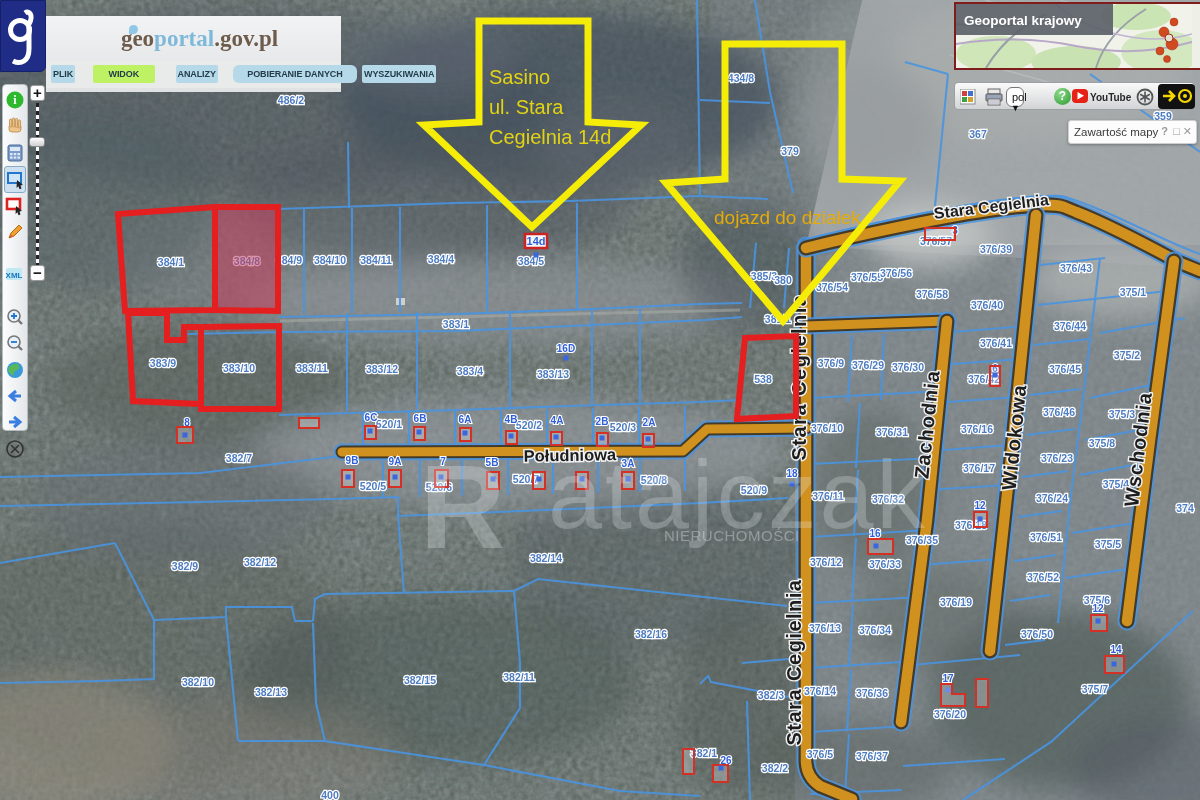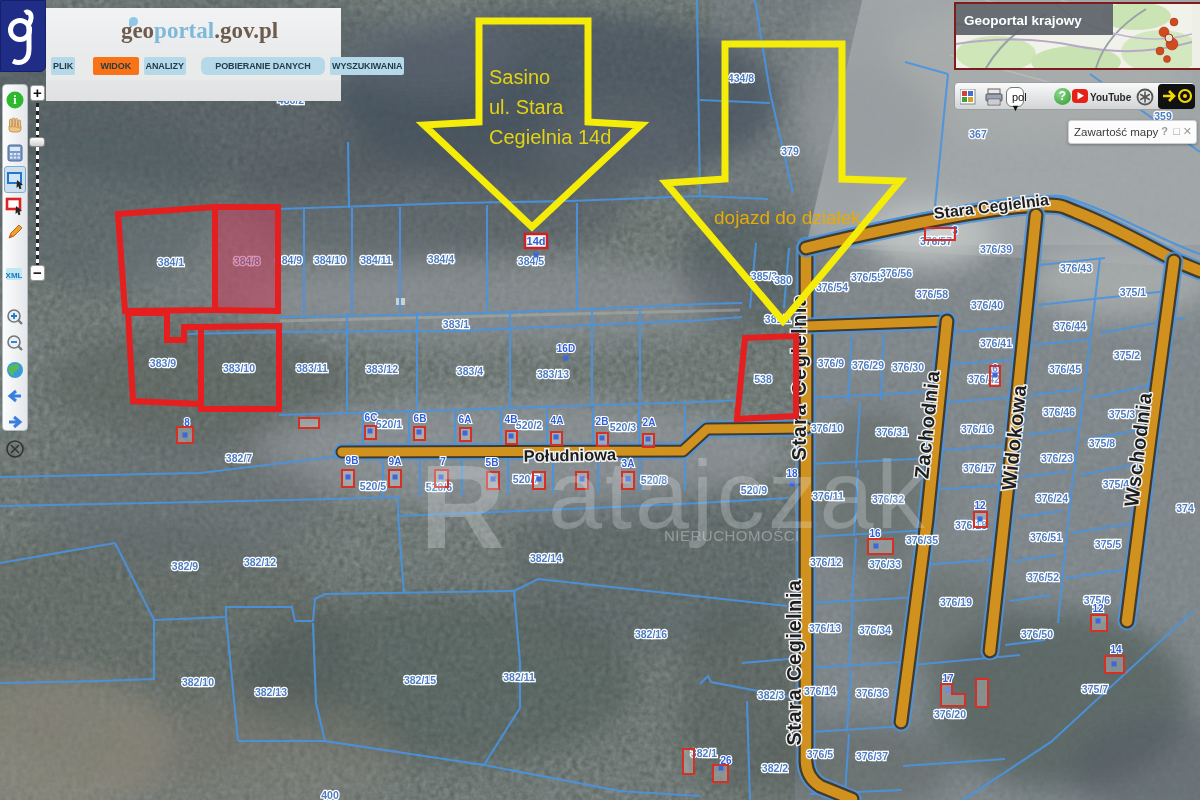--- a/index.html
+++ b/index.html
@@ -423,7 +423,7 @@
         </g>
       </svg></div>
 
-<div class="abs" style="left:46px;top:8px;width:295px;height:93px;background:linear-gradient(#f2f3f4,#dfe1e3)">
+<div class="abs" style="left:46px;top:16px;width:295px;height:76px;background:linear-gradient(#f2f3f4,#dfe1e3)">
 
 <div style="position:relative;text-align:center;font-family:'Liberation Serif',serif;font-size:23px;font-weight:bold;padding-top:10px;padding-left:12px;color:#6d5c4b"><span style="position:absolute;left:83px;top:9px;width:9px;height:9px;border-radius:50% 50% 50% 0;background:#8ec7e8"></span><span style="color:#6d5c4b">geo</span><span style="color:#7fb9da">portal</span><span>.gov.pl</span></div>
 

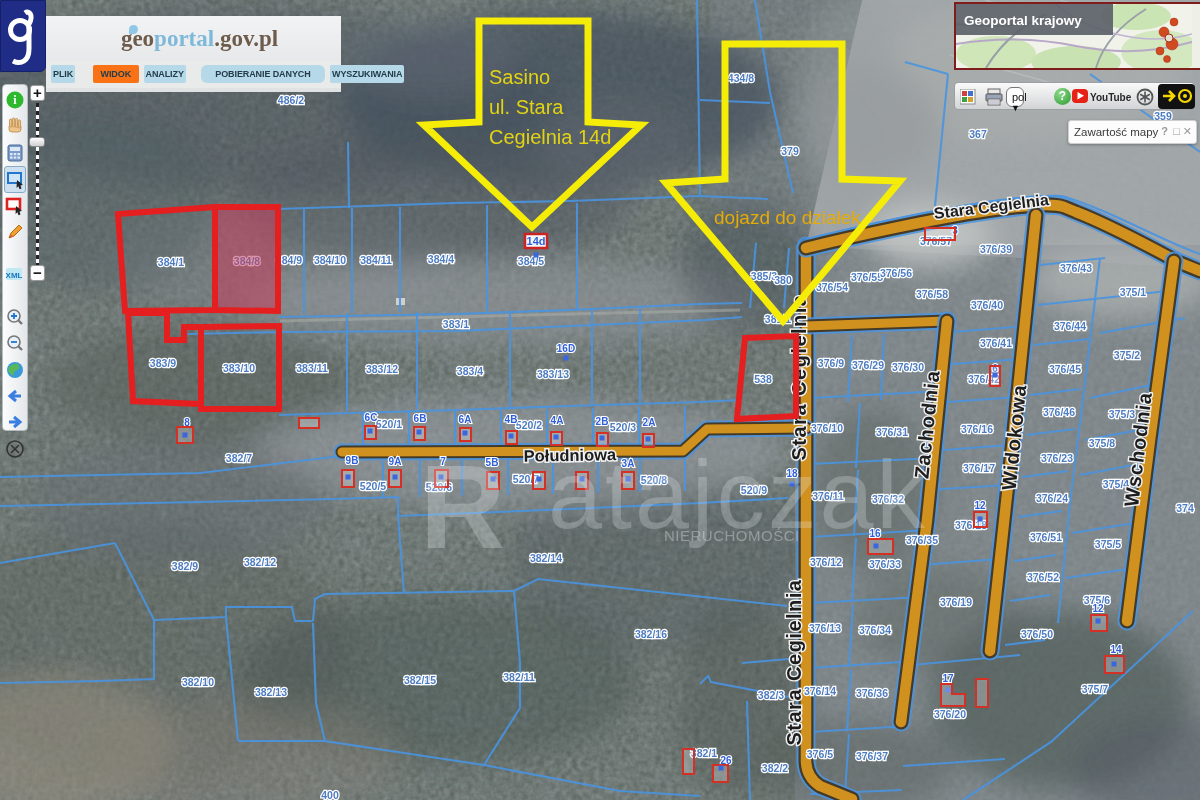--- a/index.html
+++ b/index.html
@@ -429,7 +429,7 @@
 
 <div class="abs" style="left:0;top:45px;width:295px;height:27px;background:#e9eaea;padding:2px 0 0 5px;white-space:nowrap">
 <span style="display:inline-block;background:#b5d9e9;color:#233c49;font-size:9px;font-weight:bold;padding:4px 2px;margin-right:13px;letter-spacing:-0.1px;border-radius:2px">PLIK</span>
-<span style="display:inline-block;background:#f97316;color:#233c49;font-size:9px;font-weight:bold;padding:4px 8px;margin-right:0;letter-spacing:-0.1px;border-radius:2px">WIDOK</span>
+<span style="display:inline-block;background:#bef264;color:#233c49;font-size:9px;font-weight:bold;padding:4px 16px;margin-right:16px;letter-spacing:-0.1px;border-radius:2px">WIDOK</span>
 <span style="display:inline-block;background:#b5d9e9;color:#233c49;font-size:9px;font-weight:bold;padding:4px 2px;margin-right:11px;letter-spacing:-0.1px;border-radius:2px">ANALIZY</span>
 <span style="display:inline-block;background:#b5d9e9;color:#233c49;font-size:9px;font-weight:bold;padding:4px 14px;margin-right:1px;letter-spacing:-0.1px;border-radius:6px">POBIERANIE DANYCH</span>
 <span style="display:inline-block;background:#b5d9e9;color:#233c49;font-size:9px;font-weight:bold;padding:4px 2px;margin-right:9px;letter-spacing:-0.1px;border-radius:2px">WYSZUKIWANIA</span>

